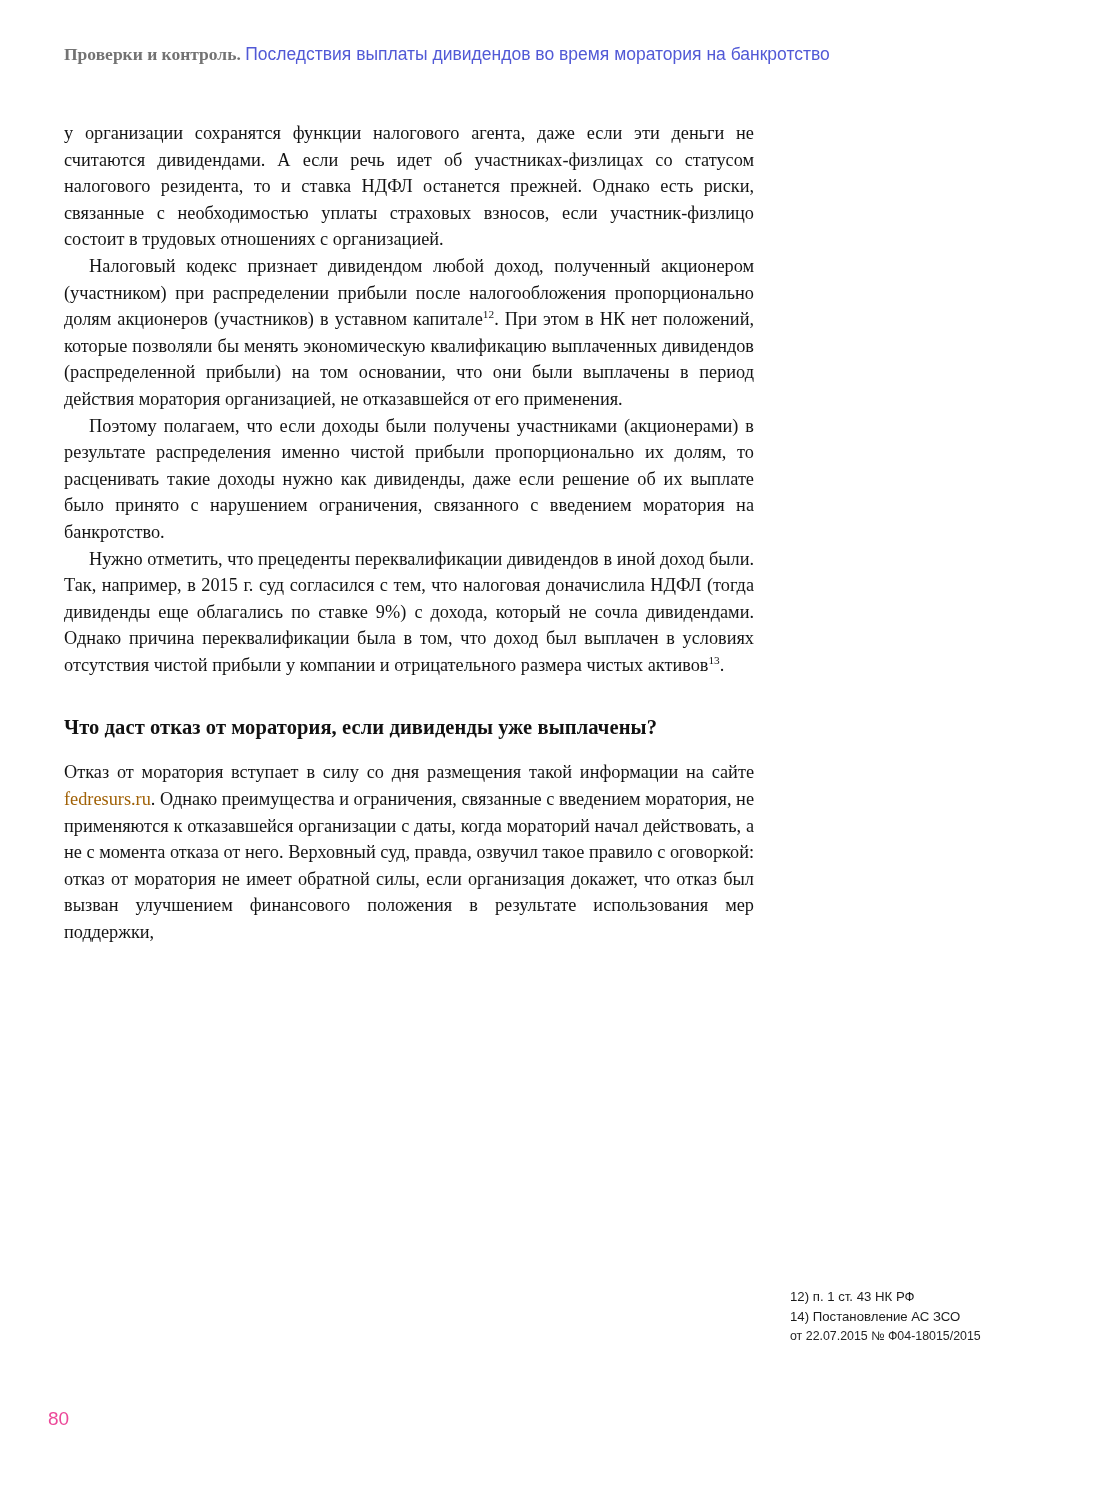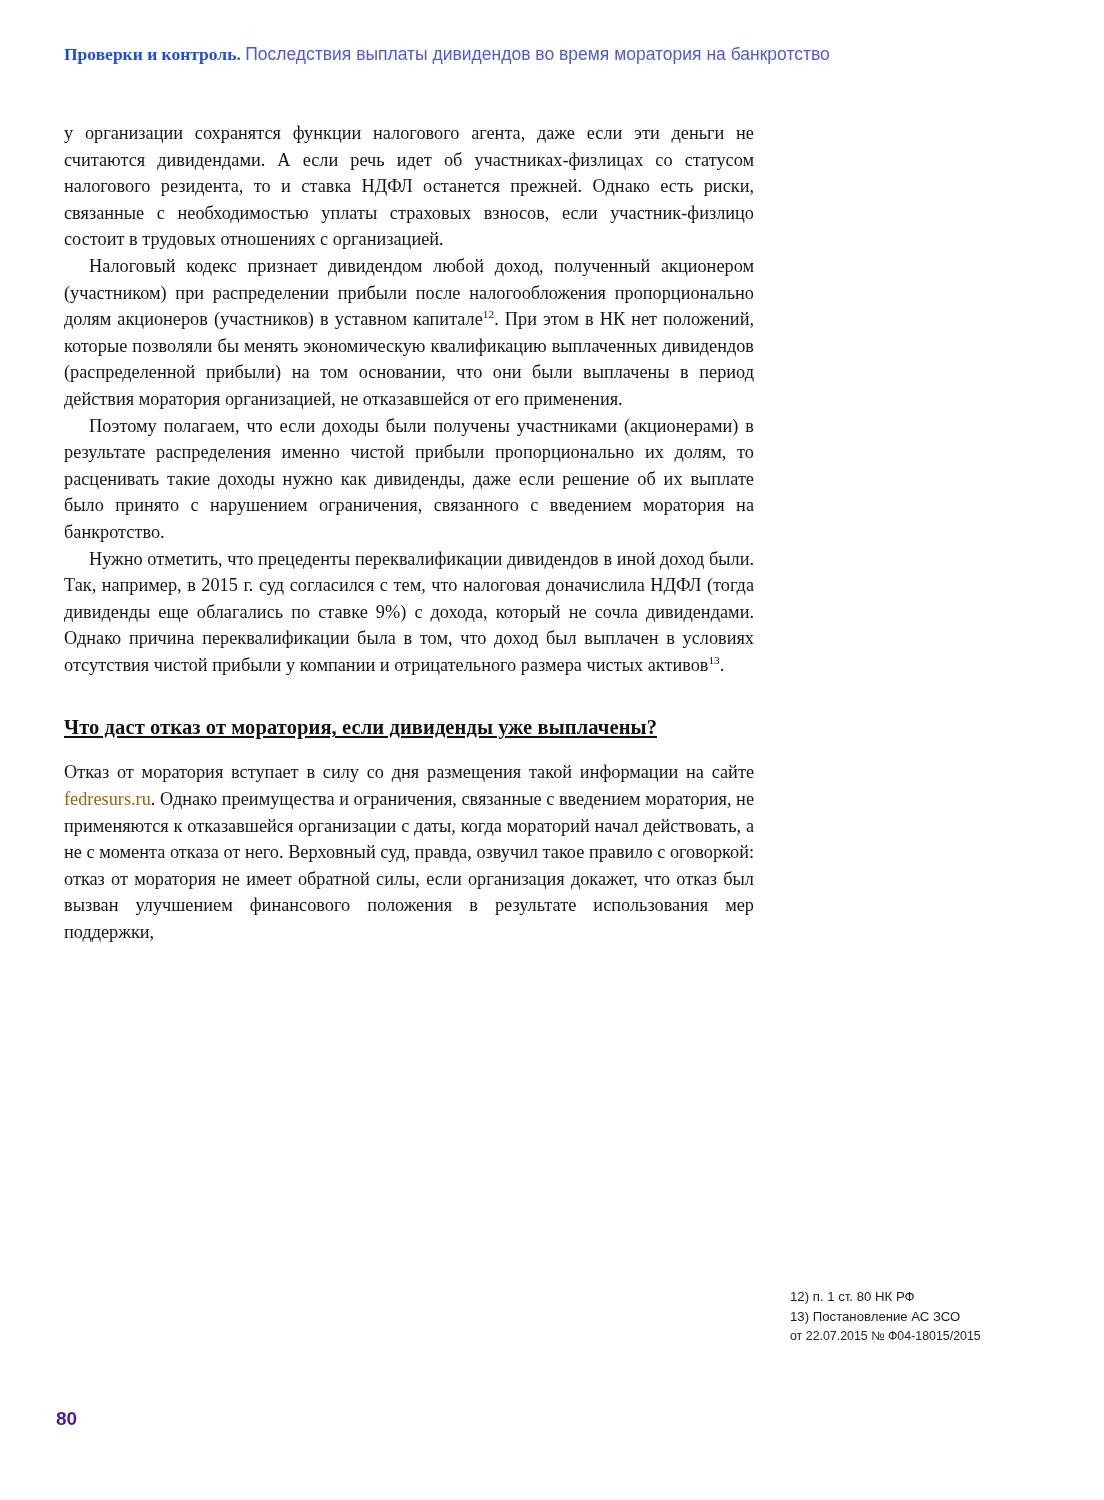--- a/index.html
+++ b/index.html
@@ -34,7 +34,7 @@
   }
   .running-head .rh-bold {
     font-weight: bold;
-    color: #1d4ed8;
+    color: #737373;
     font-family: "Liberation Serif", serif;
   }
   .running-head .rh-rest {

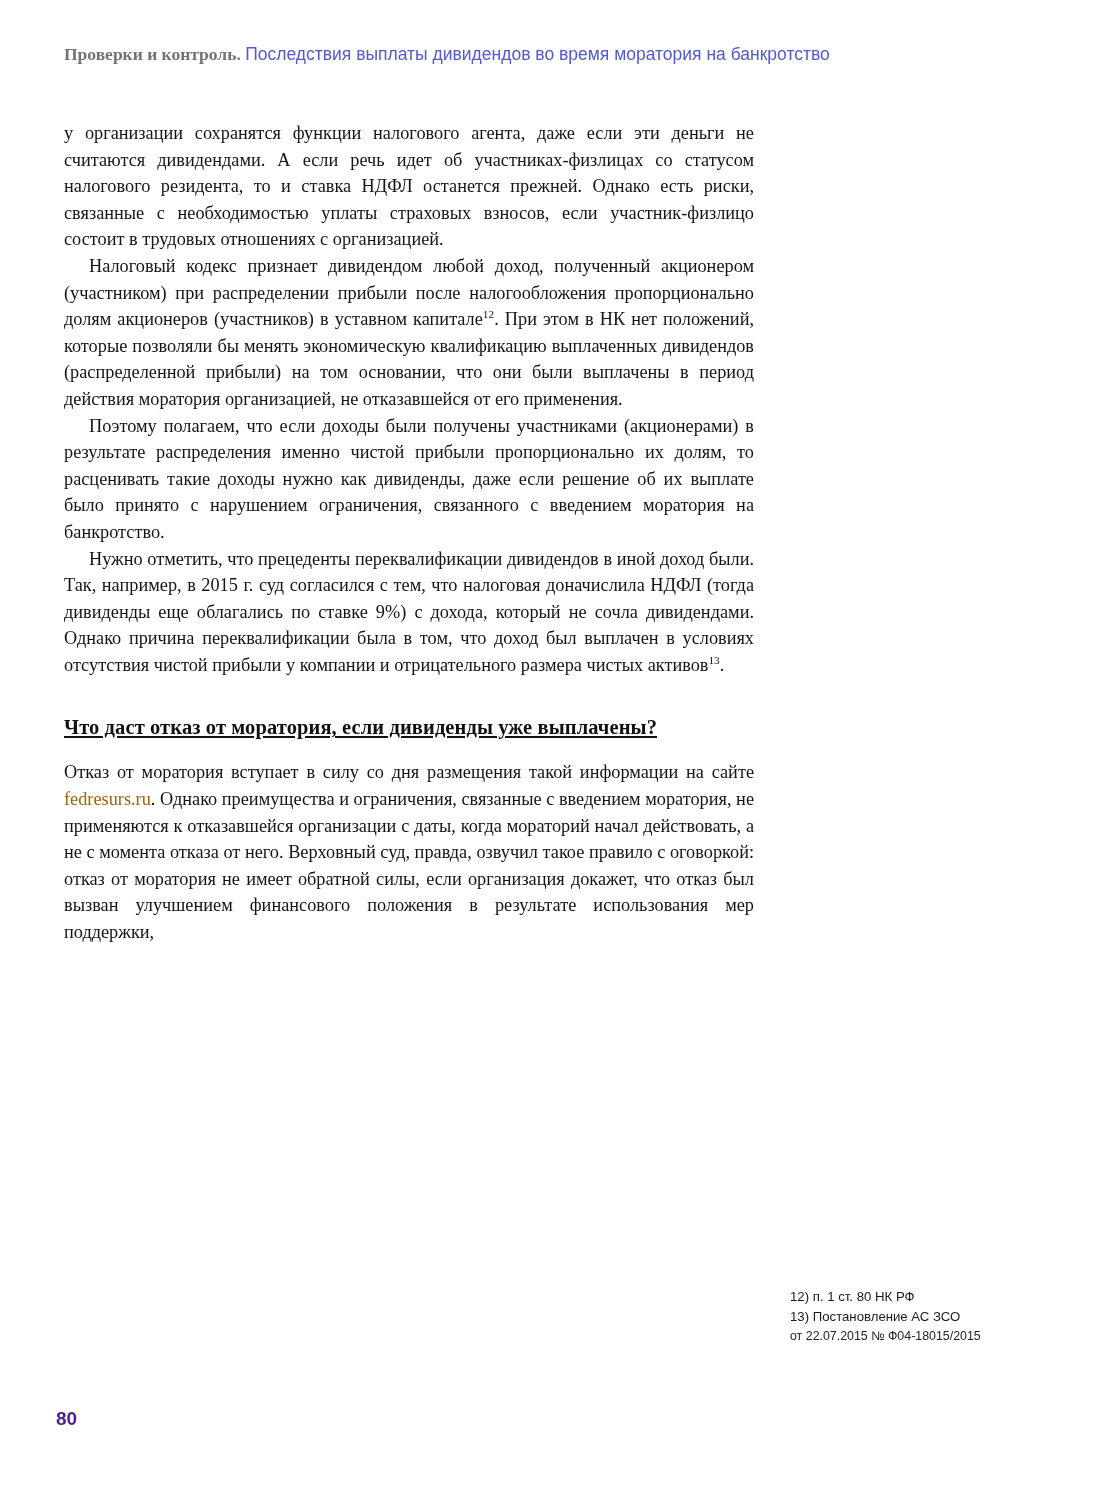--- a/index.html
+++ b/index.html
@@ -79,7 +79,6 @@
     font-weight: bold;
     color: #111;
     letter-spacing: 0.1px;
-    text-decoration: underline;
   }
 
   .link {

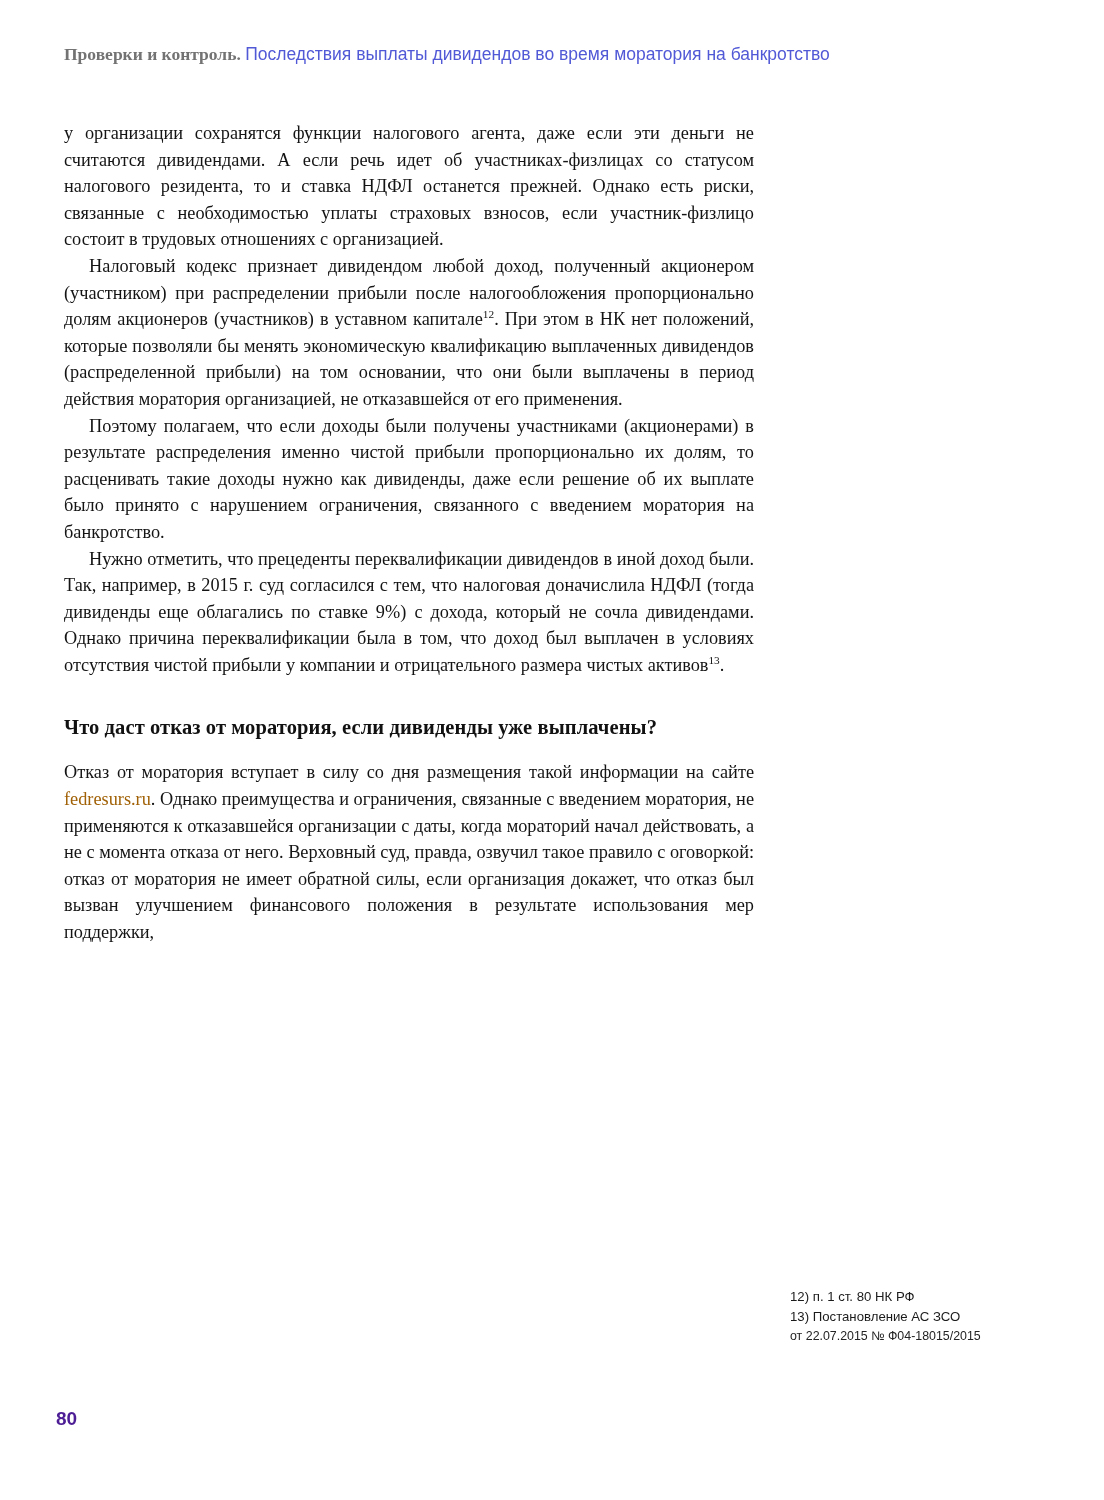--- a/index.html
+++ b/index.html
@@ -149,7 +149,7 @@
   <div class="footnotes">
     <p class="fn">
       <span class="fn-num">12)</span>
-      <span>п. 1 ст. 80 НК РФ</span>
+      <span>п. 1 ст. 43 НК РФ</span>
     </p>
     <p class="fn">
       <span class="fn-num">13)</span>

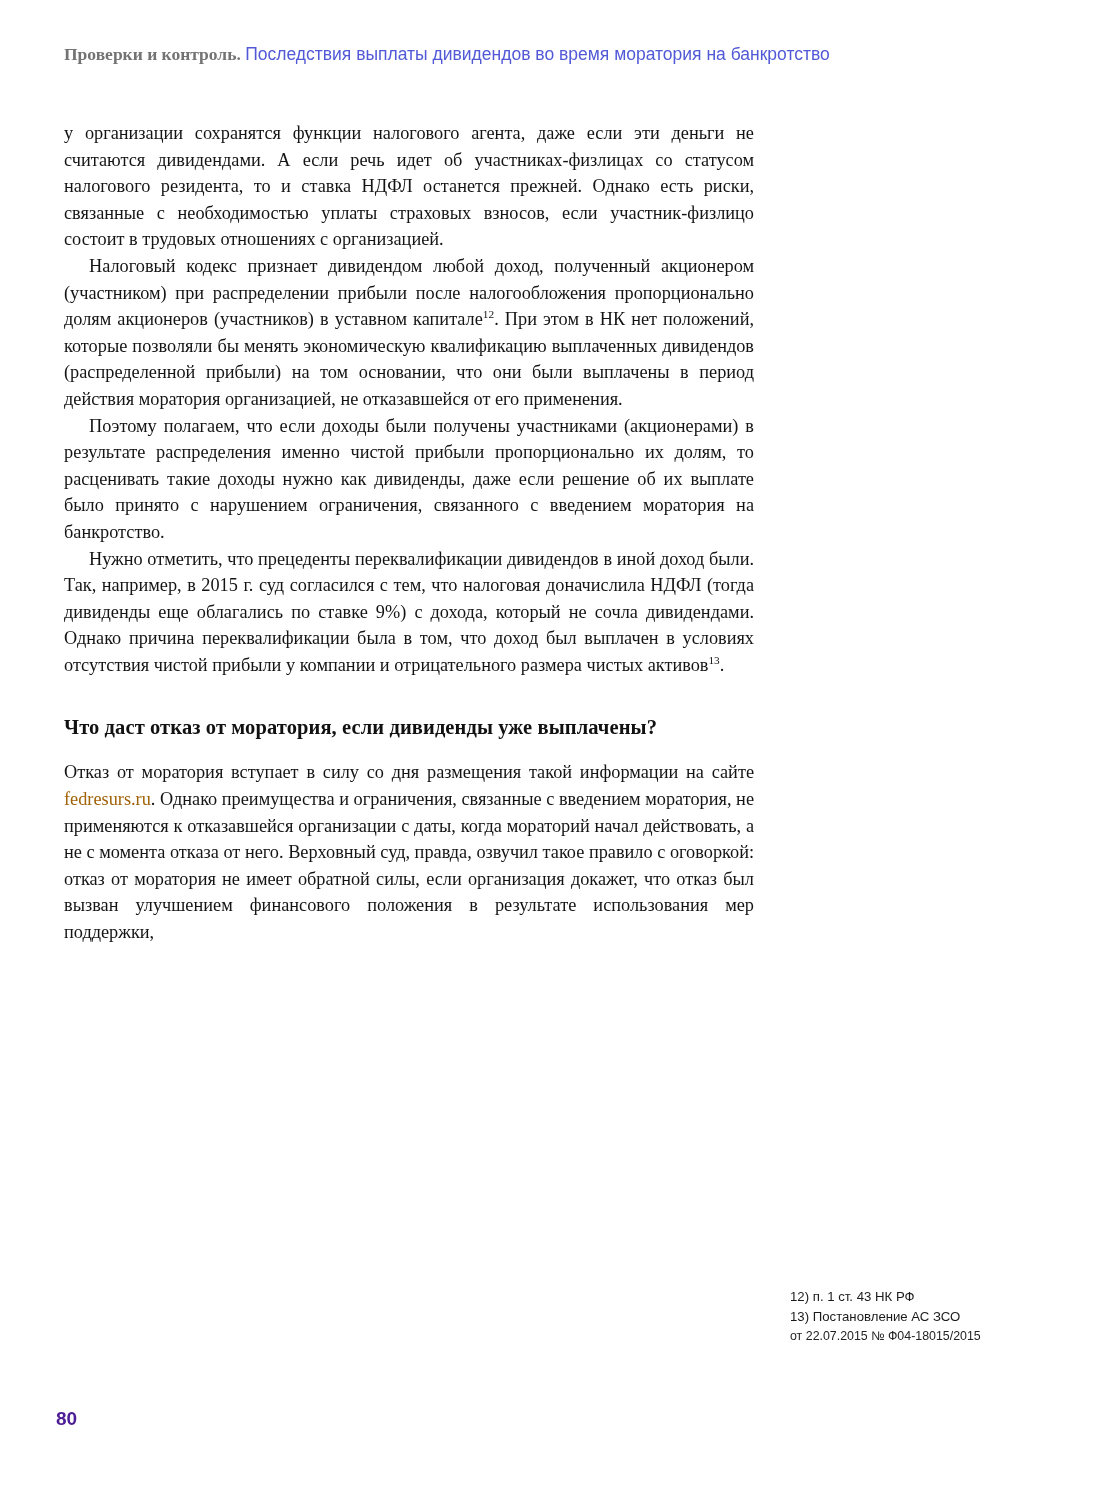--- a/index.html
+++ b/index.html
@@ -152,7 +152,7 @@
       <span>п. 1 ст. 43 НК РФ</span>
     </p>
     <p class="fn">
-      <span class="fn-num">13)</span>
+      <span class="fn-num">14)</span>
       <span>Постановление АС ЗСО</span>
     </p>
     <p class="fn fn-sub">от 22.07.2015 № Ф04-18015/2015</p>

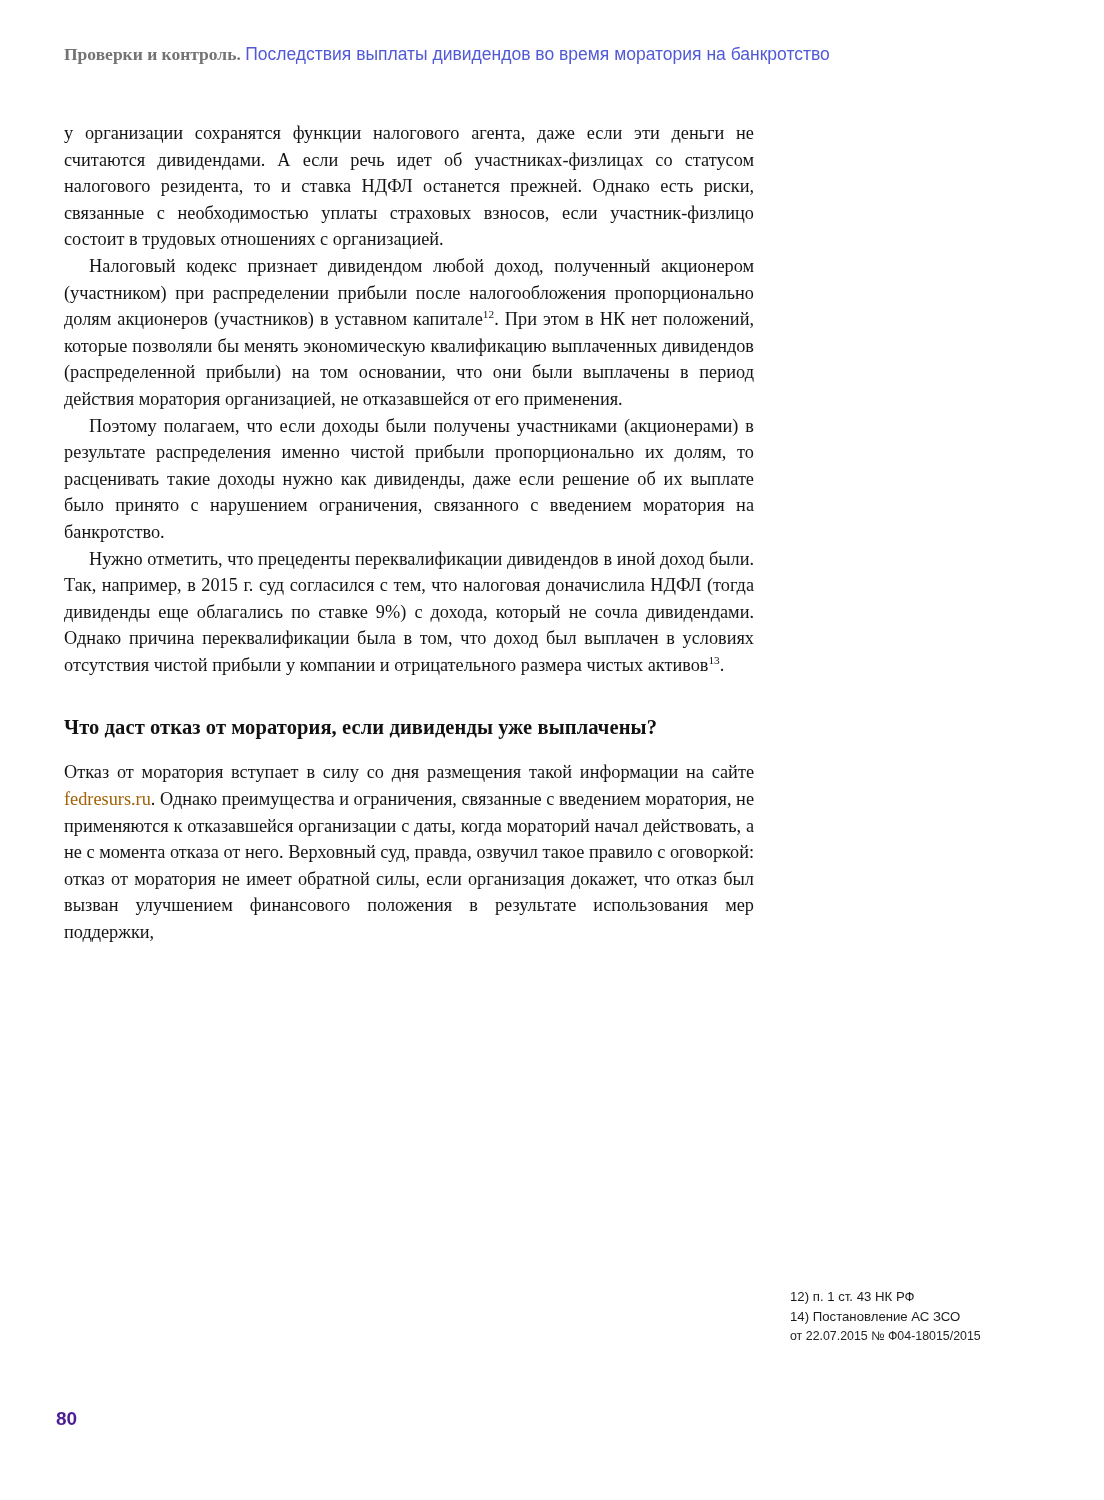--- a/index.html
+++ b/index.html
@@ -110,12 +110,11 @@
   
   .page-number {
     position: absolute;
-    left: 56px;
+    left: 48px;
     top: 1408px;
     font-family: "Liberation Sans", sans-serif;
     font-size: 19px;
-    color: #4c1d95;
-    font-weight: bold;
+    color: #ec4899;
   }
 </style>
 </head>

